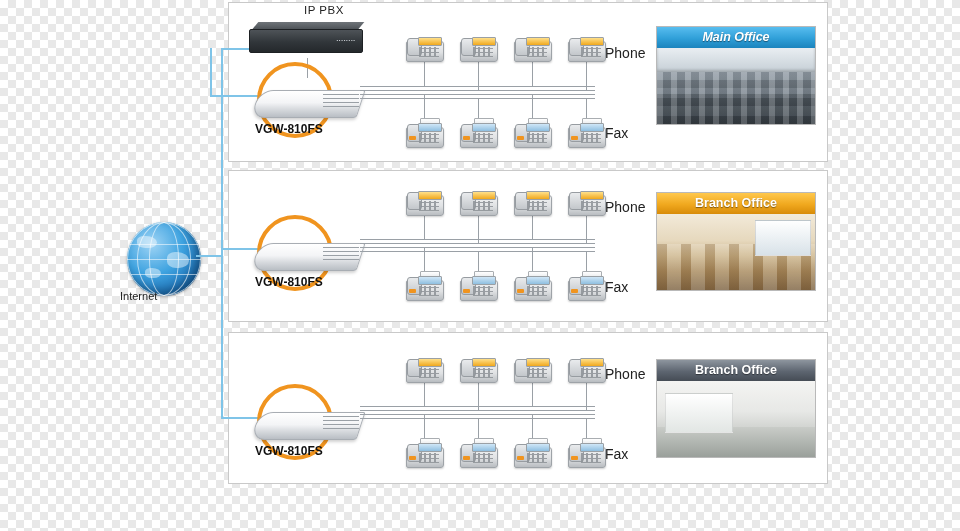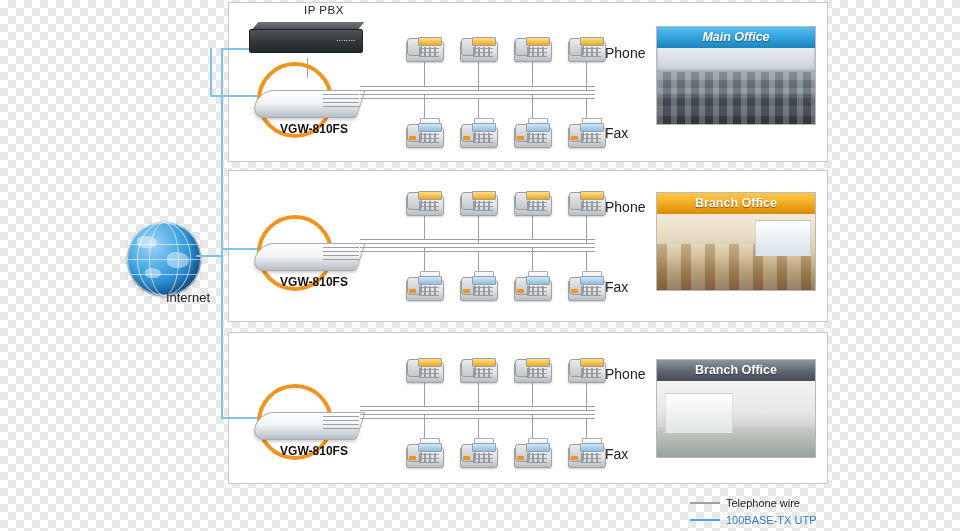--- a/index.html
+++ b/index.html
@@ -160,7 +160,6 @@
     position: absolute;
     left: 0; top: 60px;
     width: 118px;
-    text-align: center;
     font-weight: bold;
     font-size: 12px;
     color: #111111;

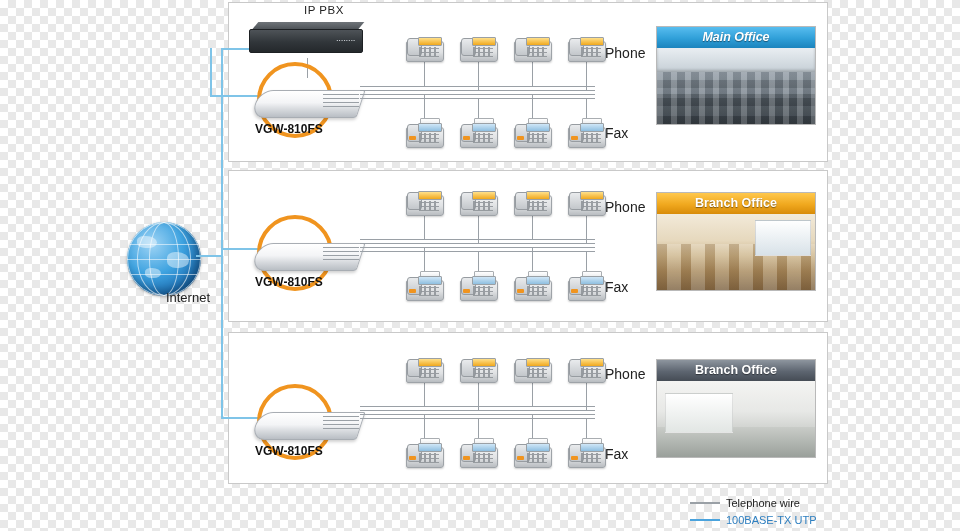--- a/index.html
+++ b/index.html
@@ -268,8 +268,8 @@
     position: absolute;
     left: 120px; top: 290px;
     width: 90px;
-    text-align: right;
-    font-size: 13px;
+    text-align: left;
+    font-size: 11px;
     color: #222222;
   }
 

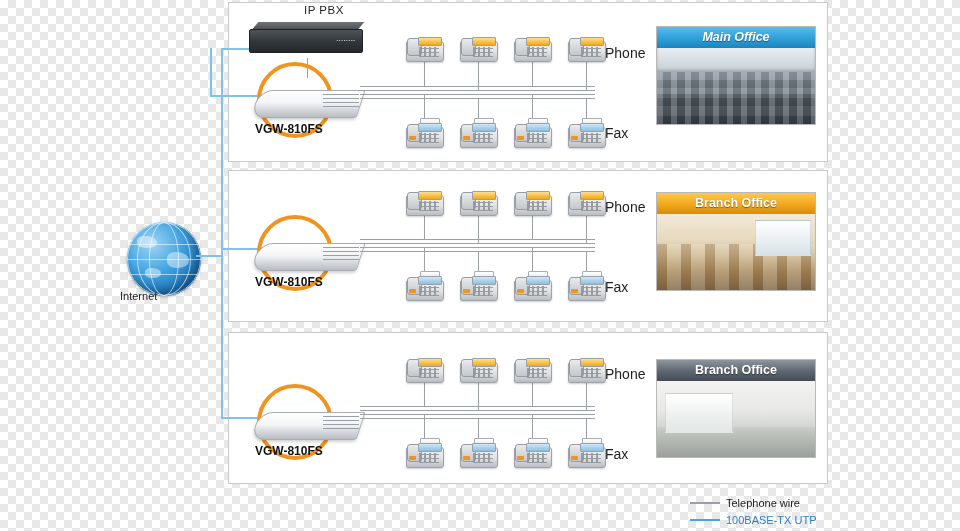--- a/index.html
+++ b/index.html
@@ -614,16 +614,6 @@
     <div class="photo p-b2"></div>
   </div>
 
-  <div class="legend">
-    <div class="row">
-      <span class="swatch"></span>
-      <span class="txt">Telephone wire</span>
-    </div>
-    <div class="row">
-      <span class="swatch blue"></span>
-      <span class="txt blue">100BASE-TX UTP</span>
-    </div>
-  </div>
 
 </div>
 

